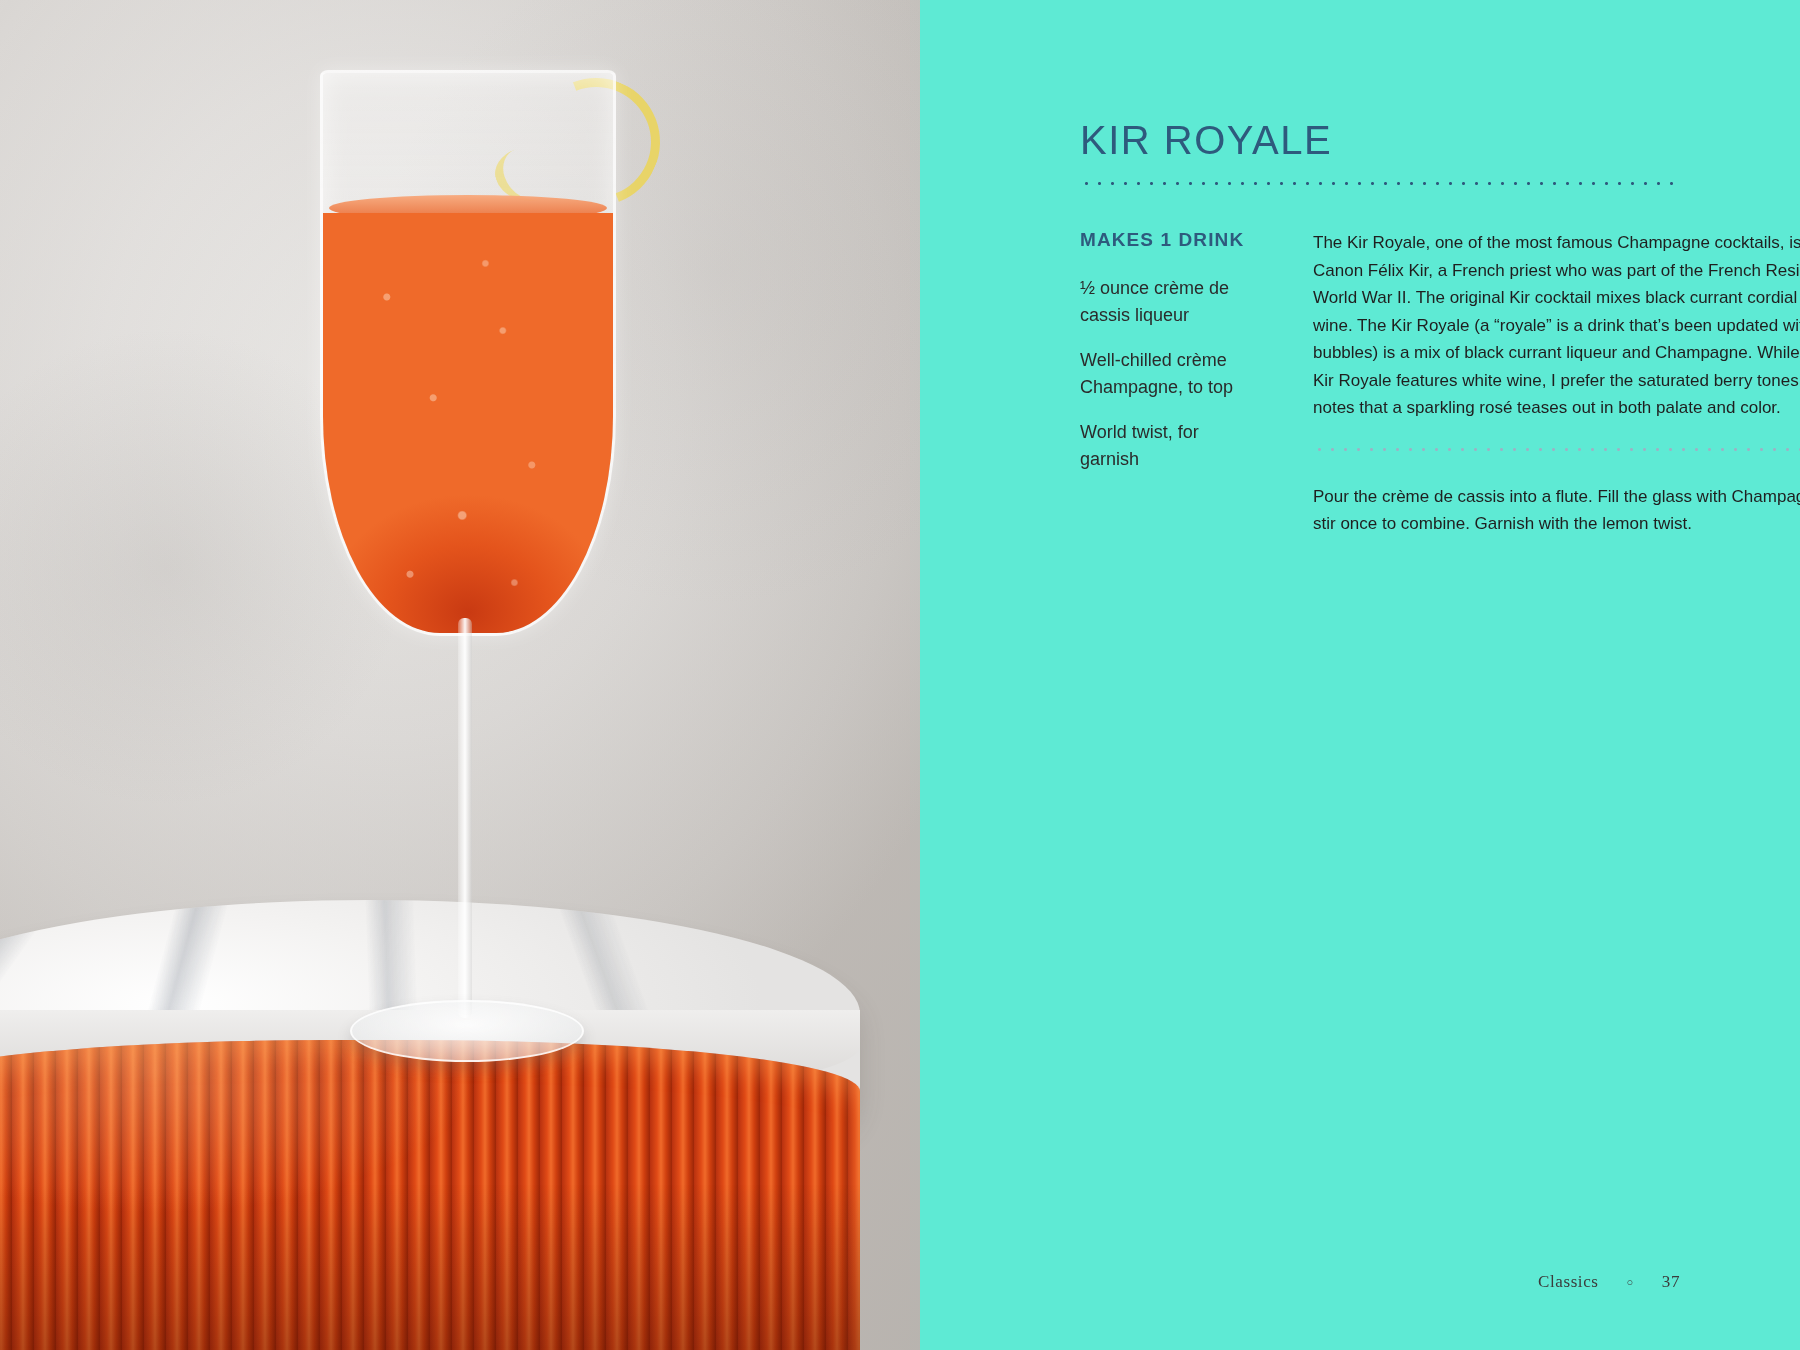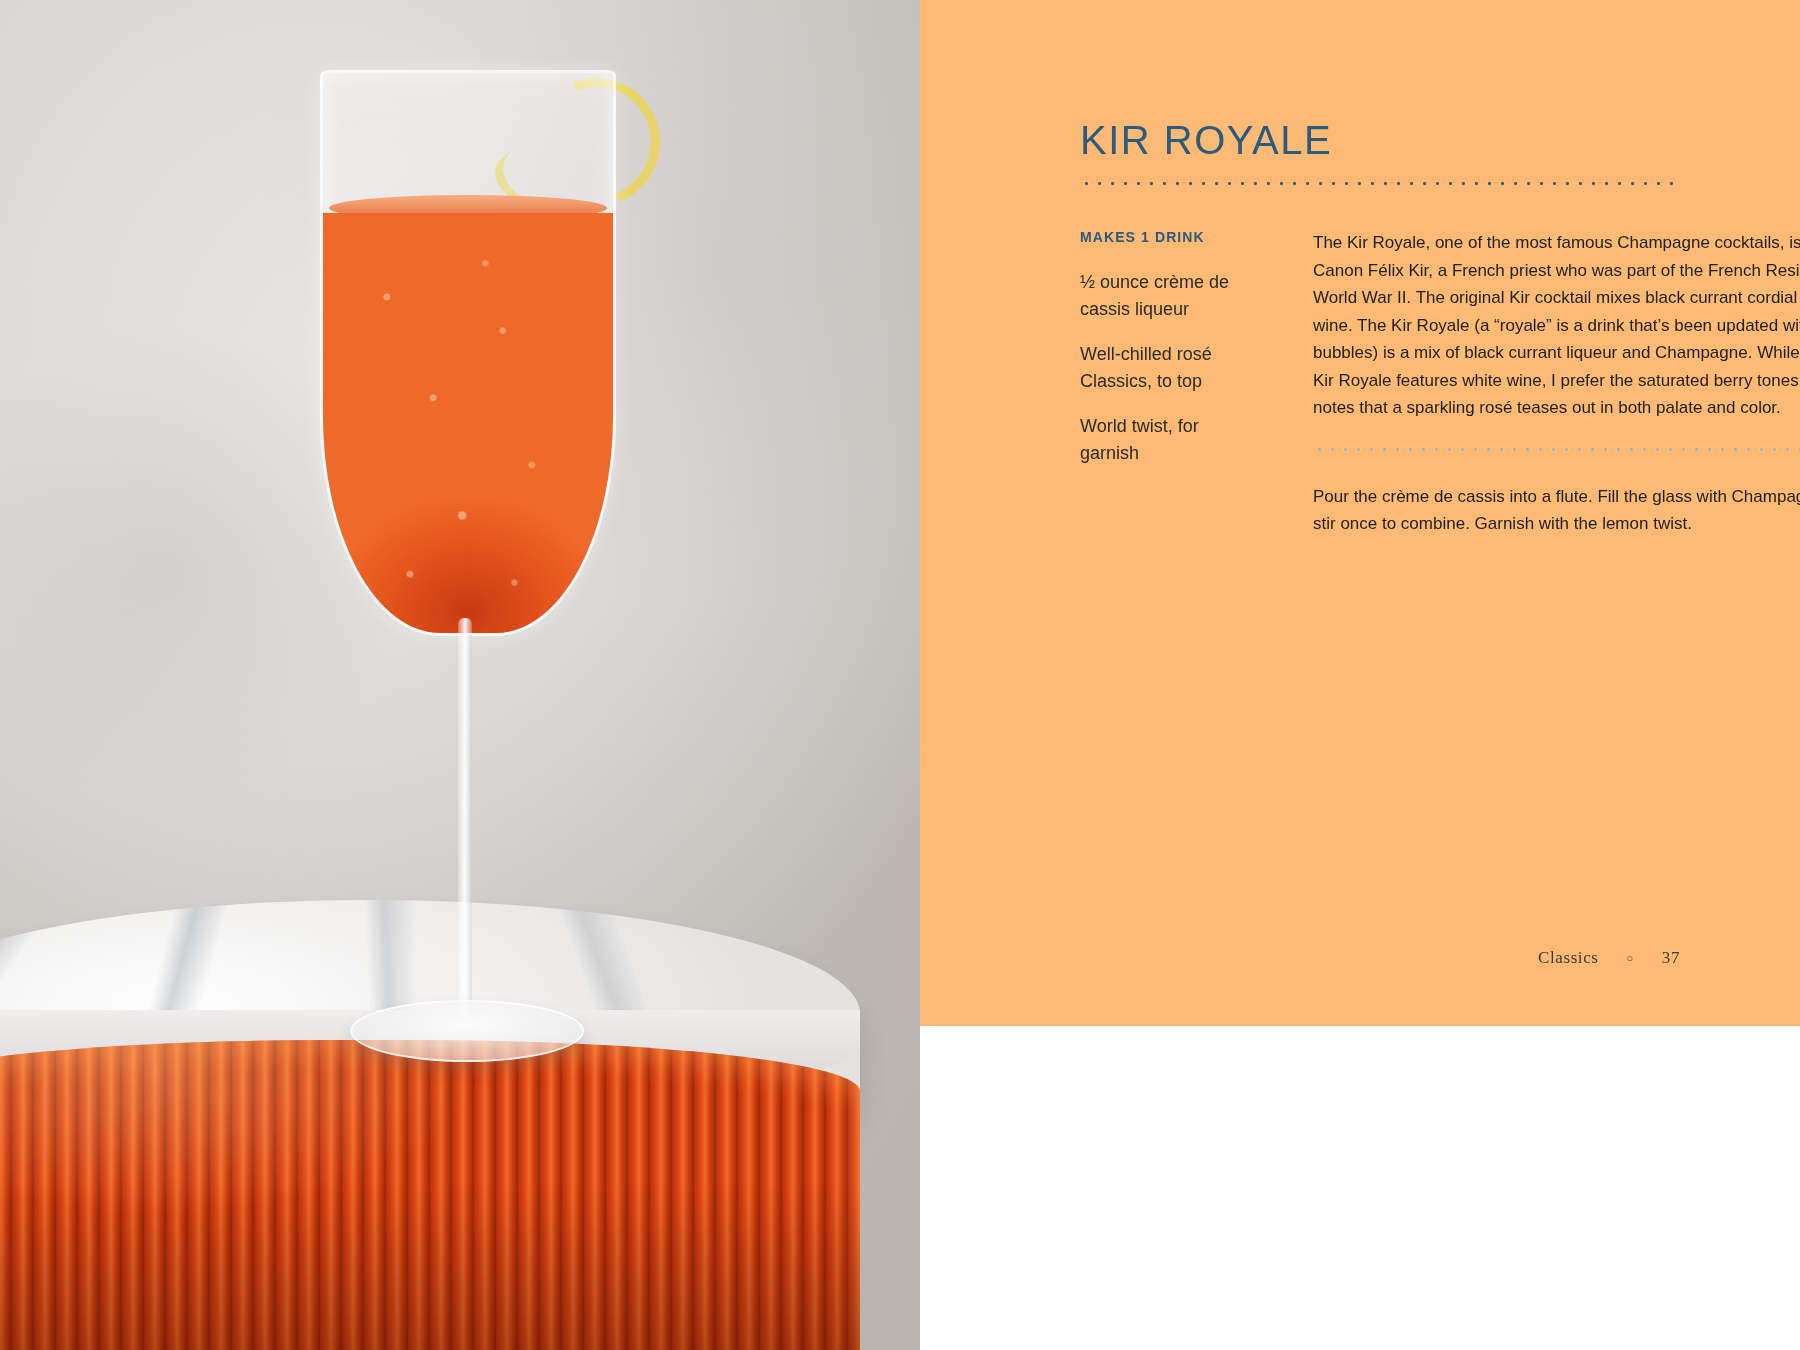--- a/index.html
+++ b/index.html
@@ -201,8 +201,8 @@
   .text-page {
     position: relative;
     width: 880px;
-    height: 1026px;
-    background: #fdba74;
+    height: 1350px;
+    background: #5eead4;
   }
   .content {
     position: absolute;

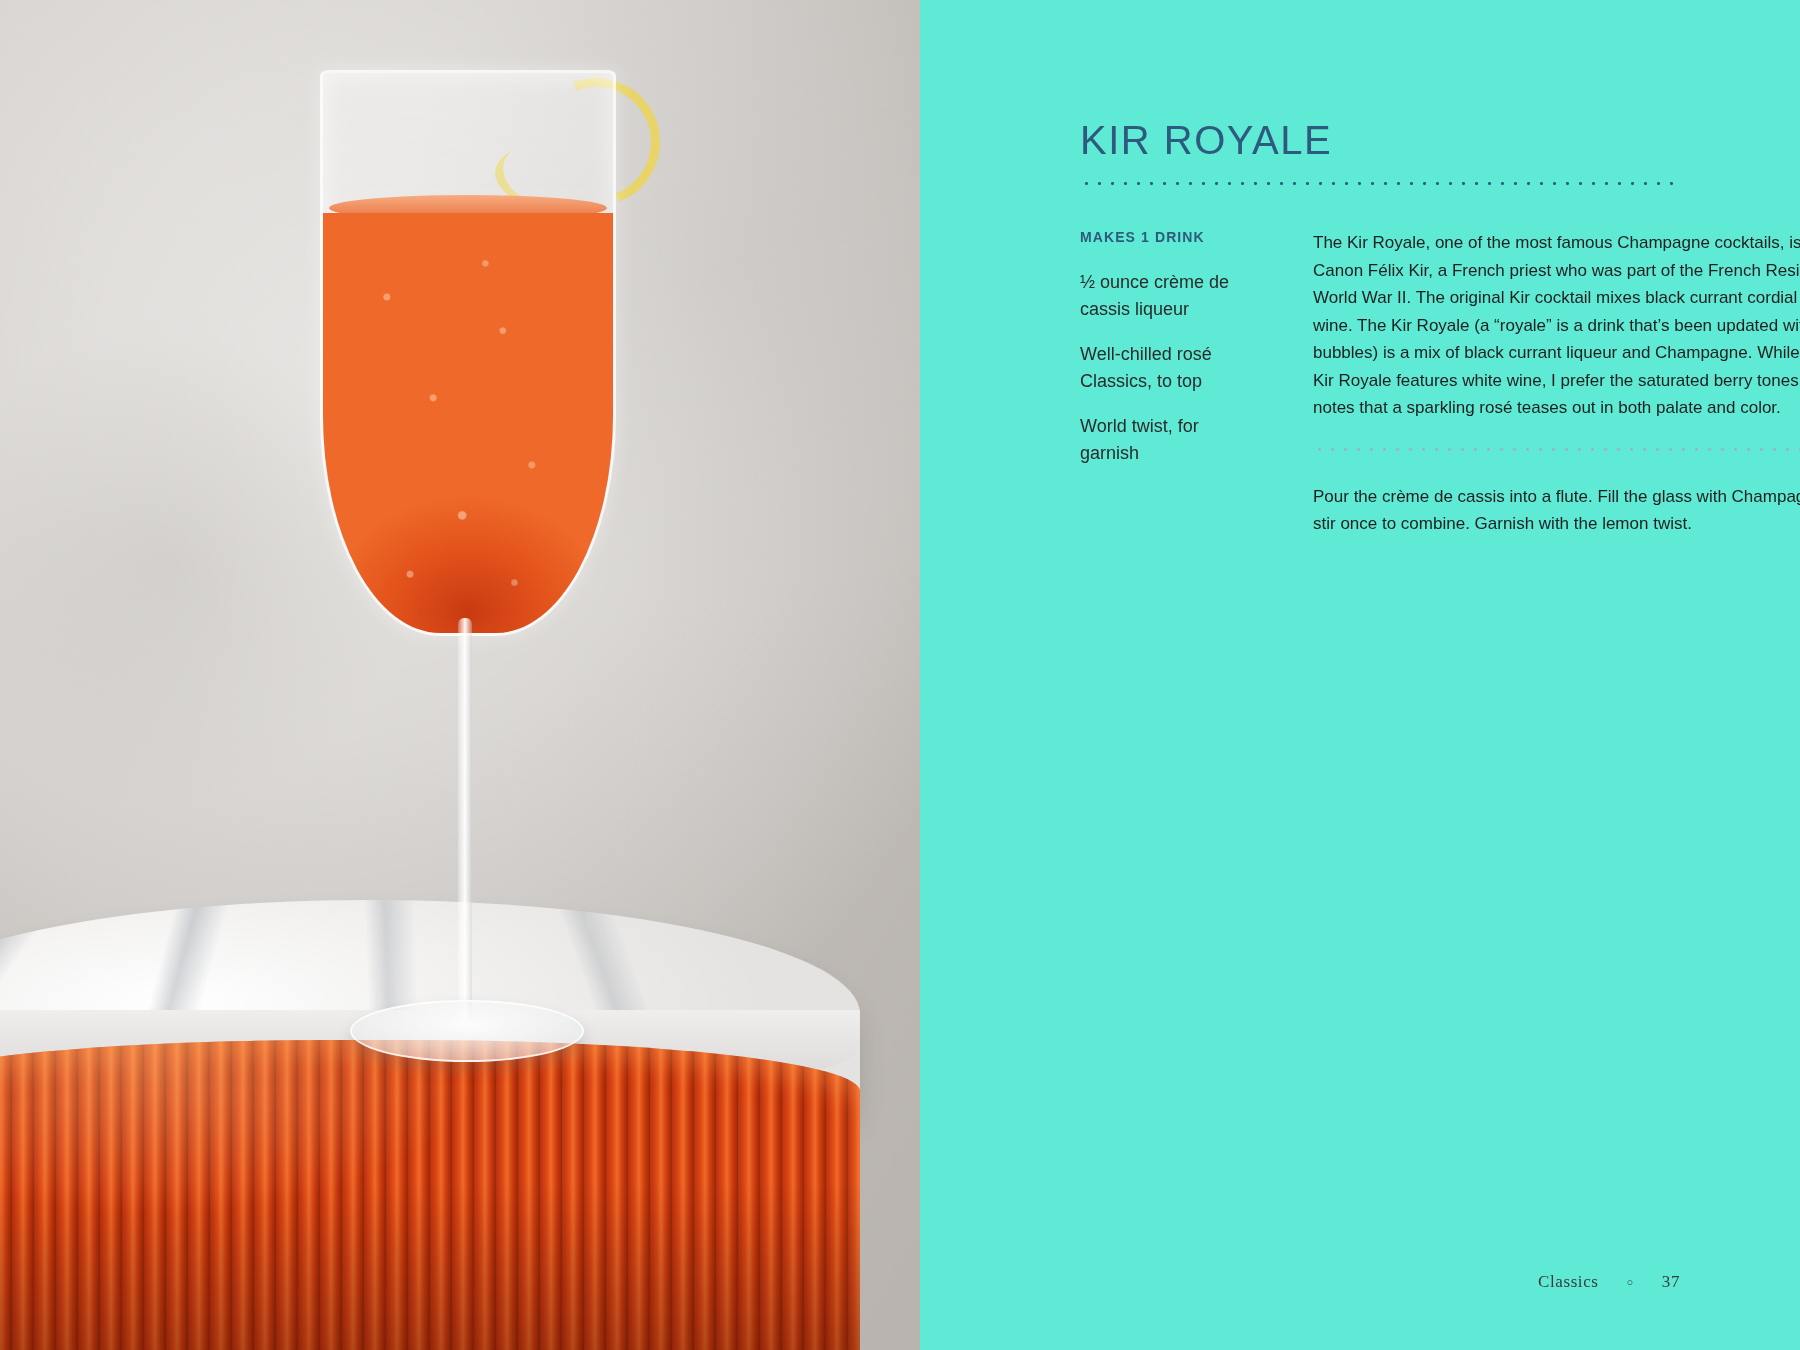--- a/index.html
+++ b/index.html
@@ -243,7 +243,7 @@
     flex: 1 1 auto;
   }
   .makes {
-    font-size: 14px;
+    font-size: 19px;
     font-weight: 700;
     letter-spacing: 1.1px;
     color: #2e5a7d;

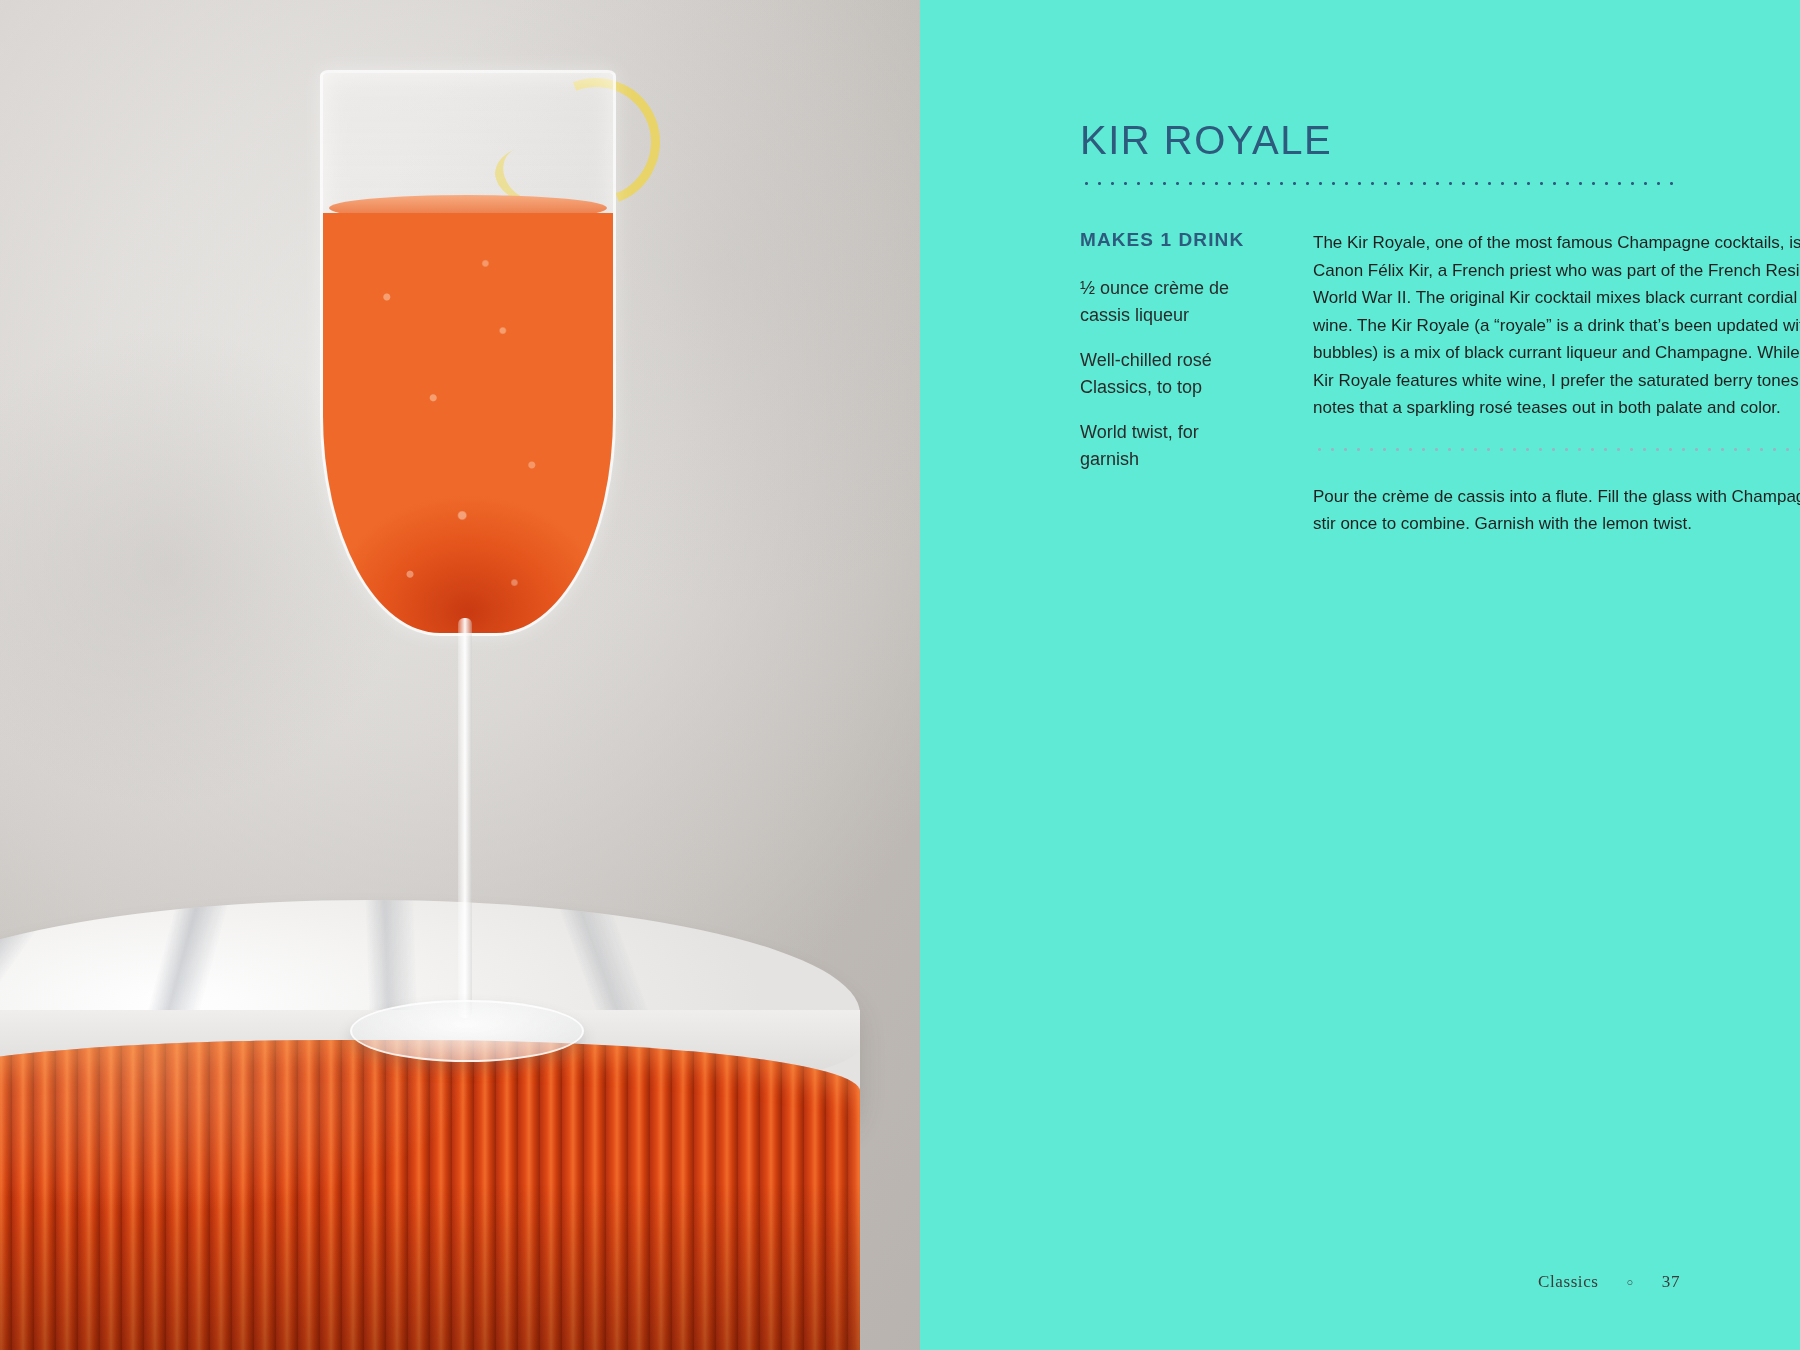--- a/index.html
+++ b/index.html
@@ -314,7 +314,7 @@
         <div class="col-left">
           <div class="makes">MAKES 1 DRINK</div>
           <p class="ingredient">½ ounce crème de cassis liqueur</p>
-          <p class="ingredient">Well-chilled rosé Classics, to top</p>
+          <p class="ingredient">Well-chilled crème Champagne, to top</p>
           <p class="ingredient">World twist, for garnish</p>
         </div>
 

